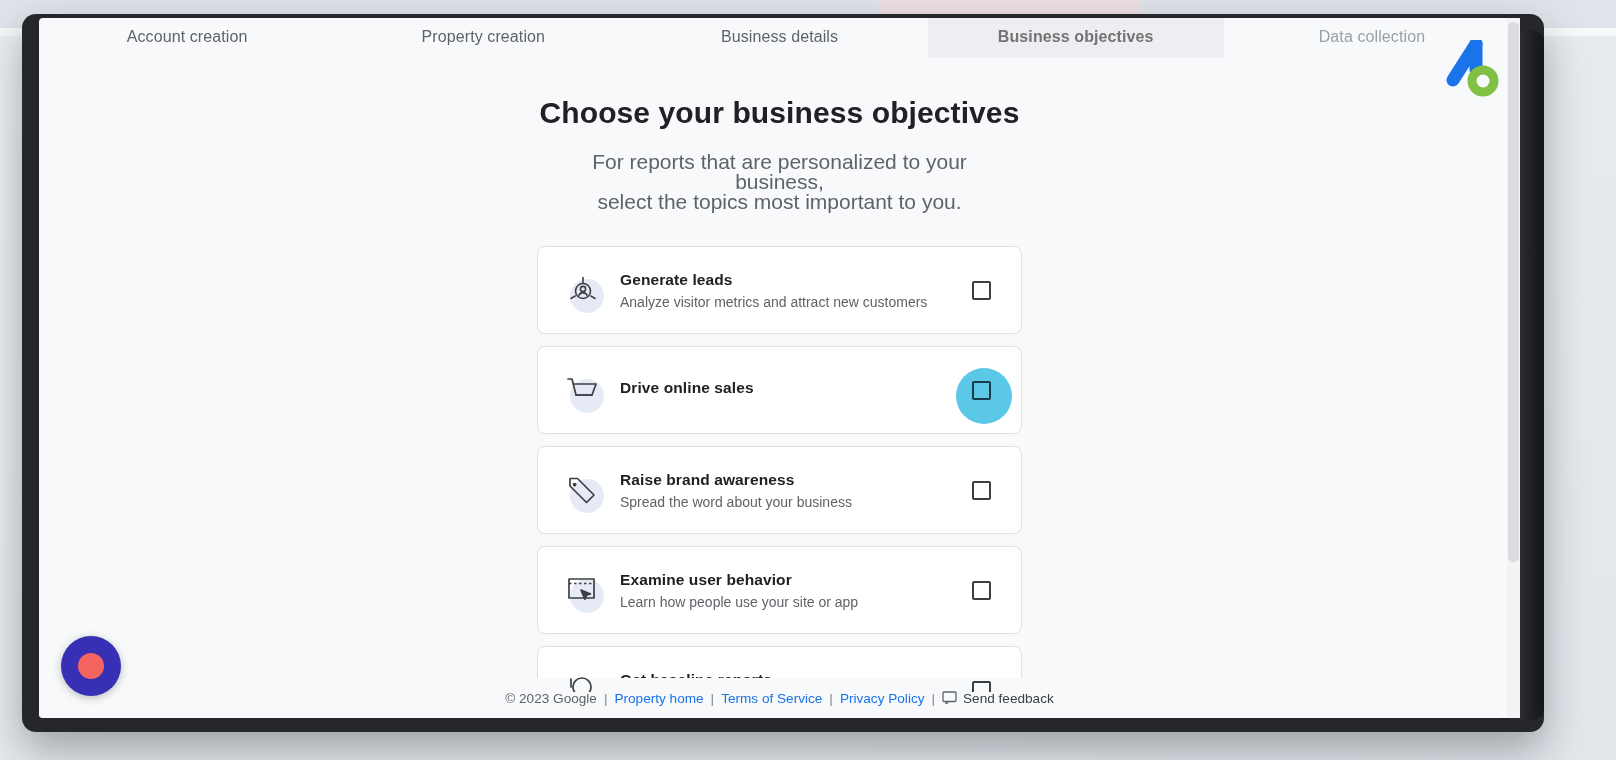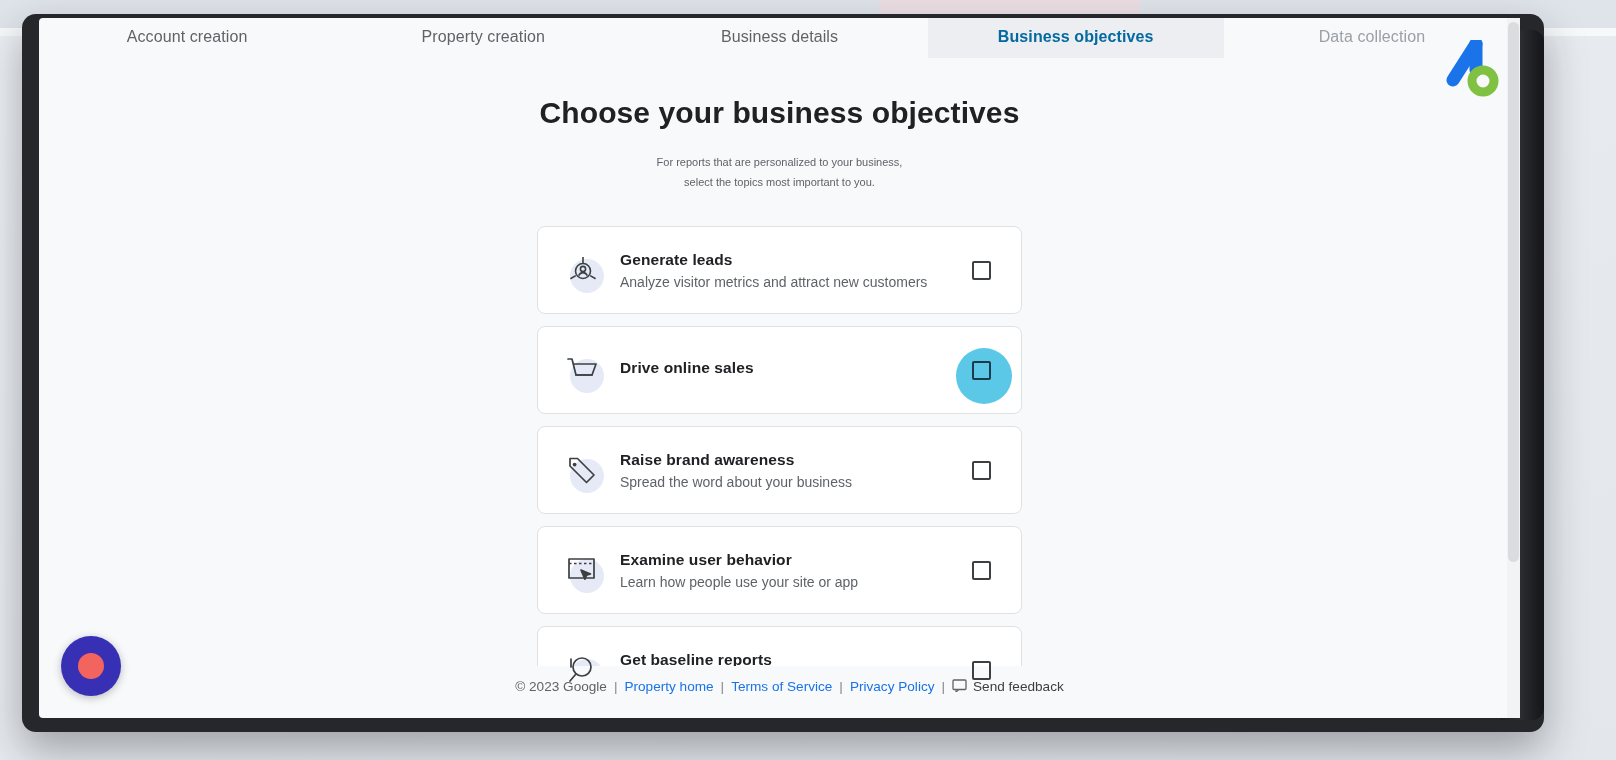--- a/index.html
+++ b/index.html
@@ -82,7 +82,7 @@
   }
   .step.done { color: #5f6368; }
   .step.active {
-    color: #0369a1;
+    color: #737373;
     font-weight: 700;
     background: #eceef1;
   }

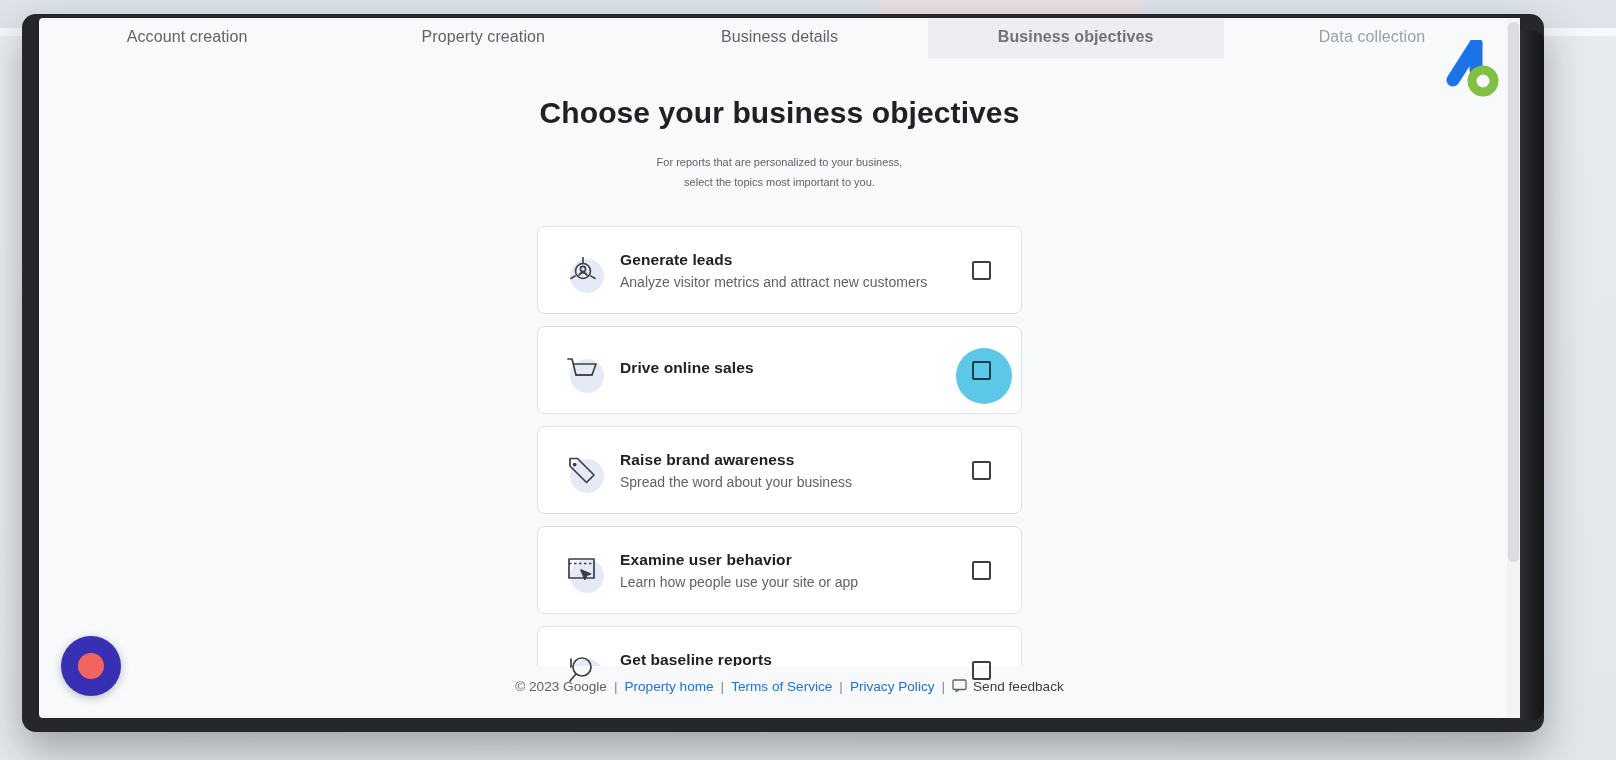--- a/index.html
+++ b/index.html
@@ -107,7 +107,7 @@
     margin: 22px auto 0 auto;
     width: 440px;
     text-align: center;
-    font-size: 11px;
+    font-size: 21px;
     line-height: 20px;
     color: #5f6368;
   }

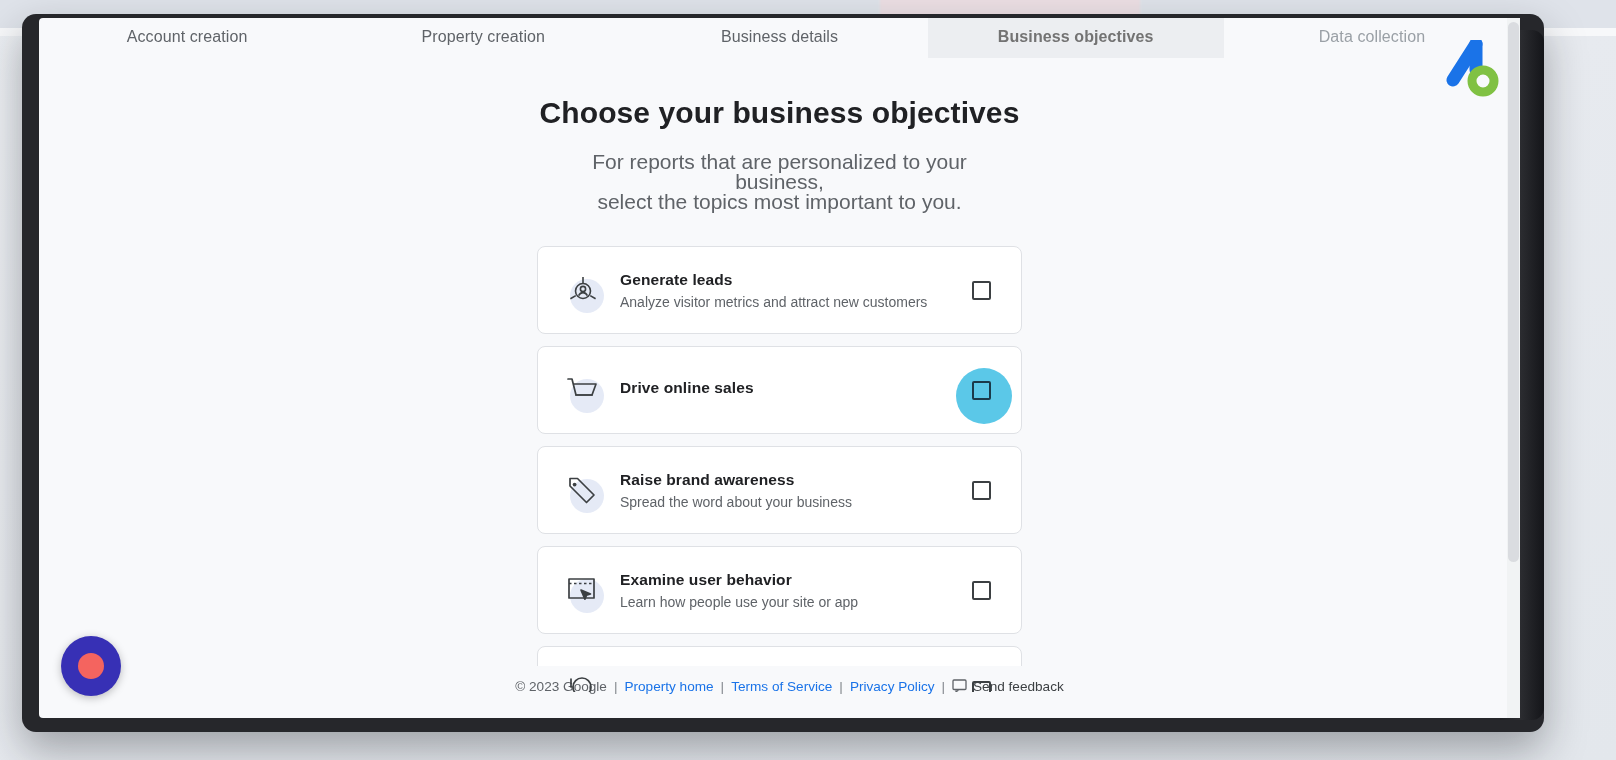--- a/index.html
+++ b/index.html
@@ -192,7 +192,7 @@
   
   .footer {
     position: absolute;
-    left: 0; bottom: 12px;
+    left: 0; bottom: 0;
     width: 1481px; height: 40px;
     background: #f8f9fb;
     display: flex;
@@ -202,7 +202,6 @@
     font-size: 13.6px;
     color: #5f6368;
     border-top: 1px solid rgba(0,0,0,0);
-    margin-left: 10px;
   }
   .footer a {
     color: #1a73e8;

